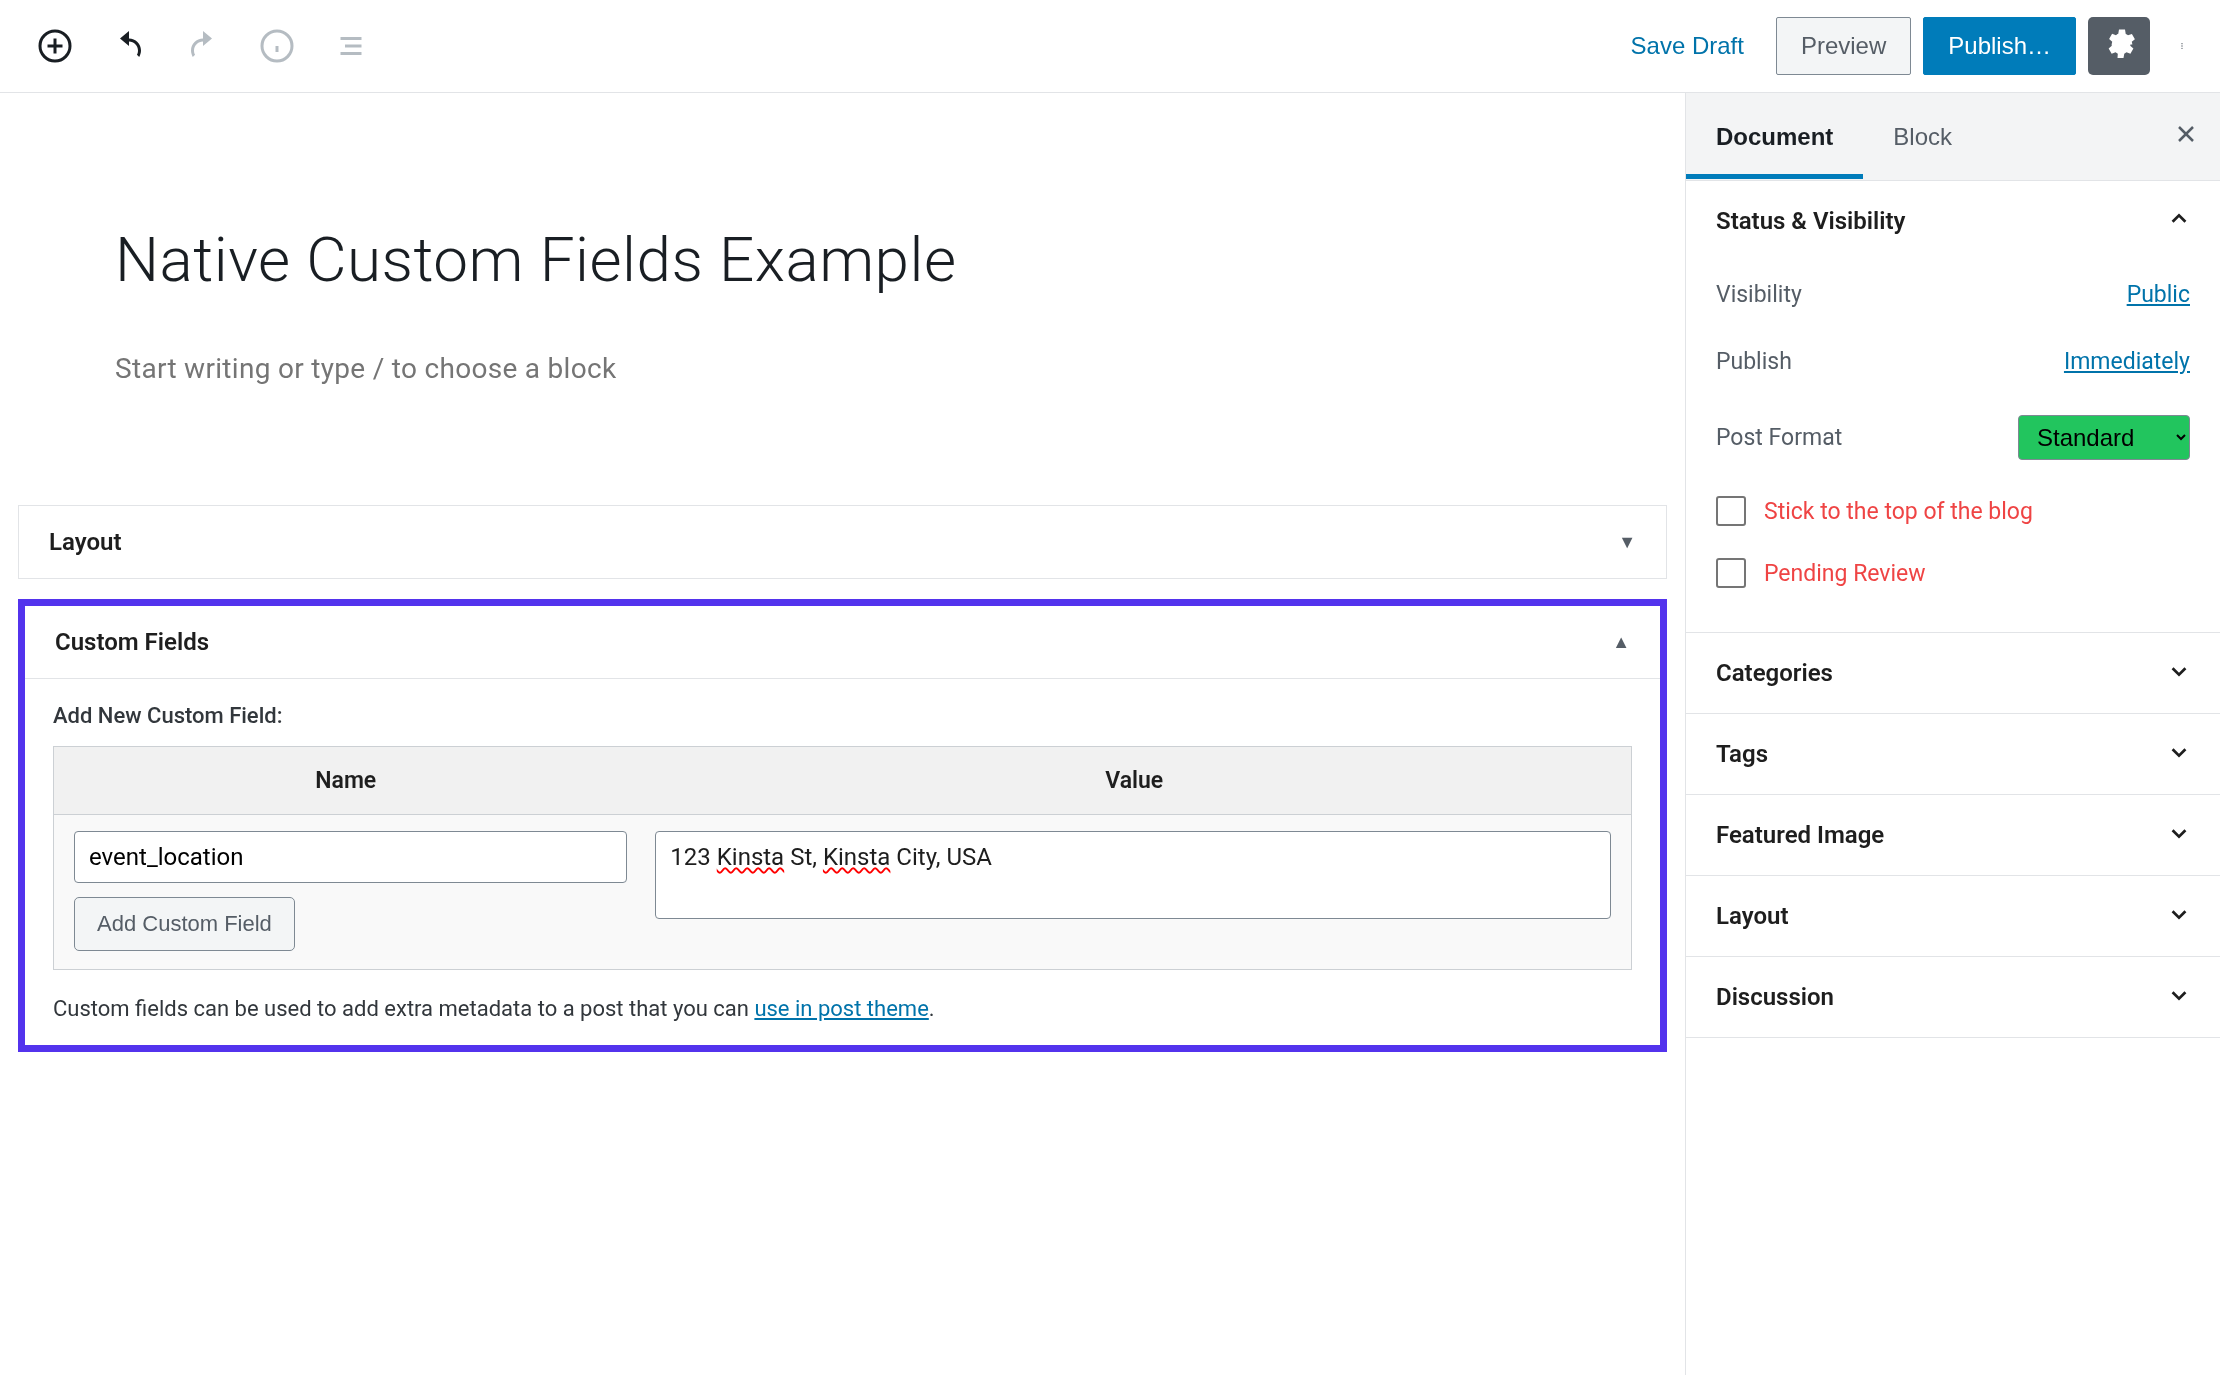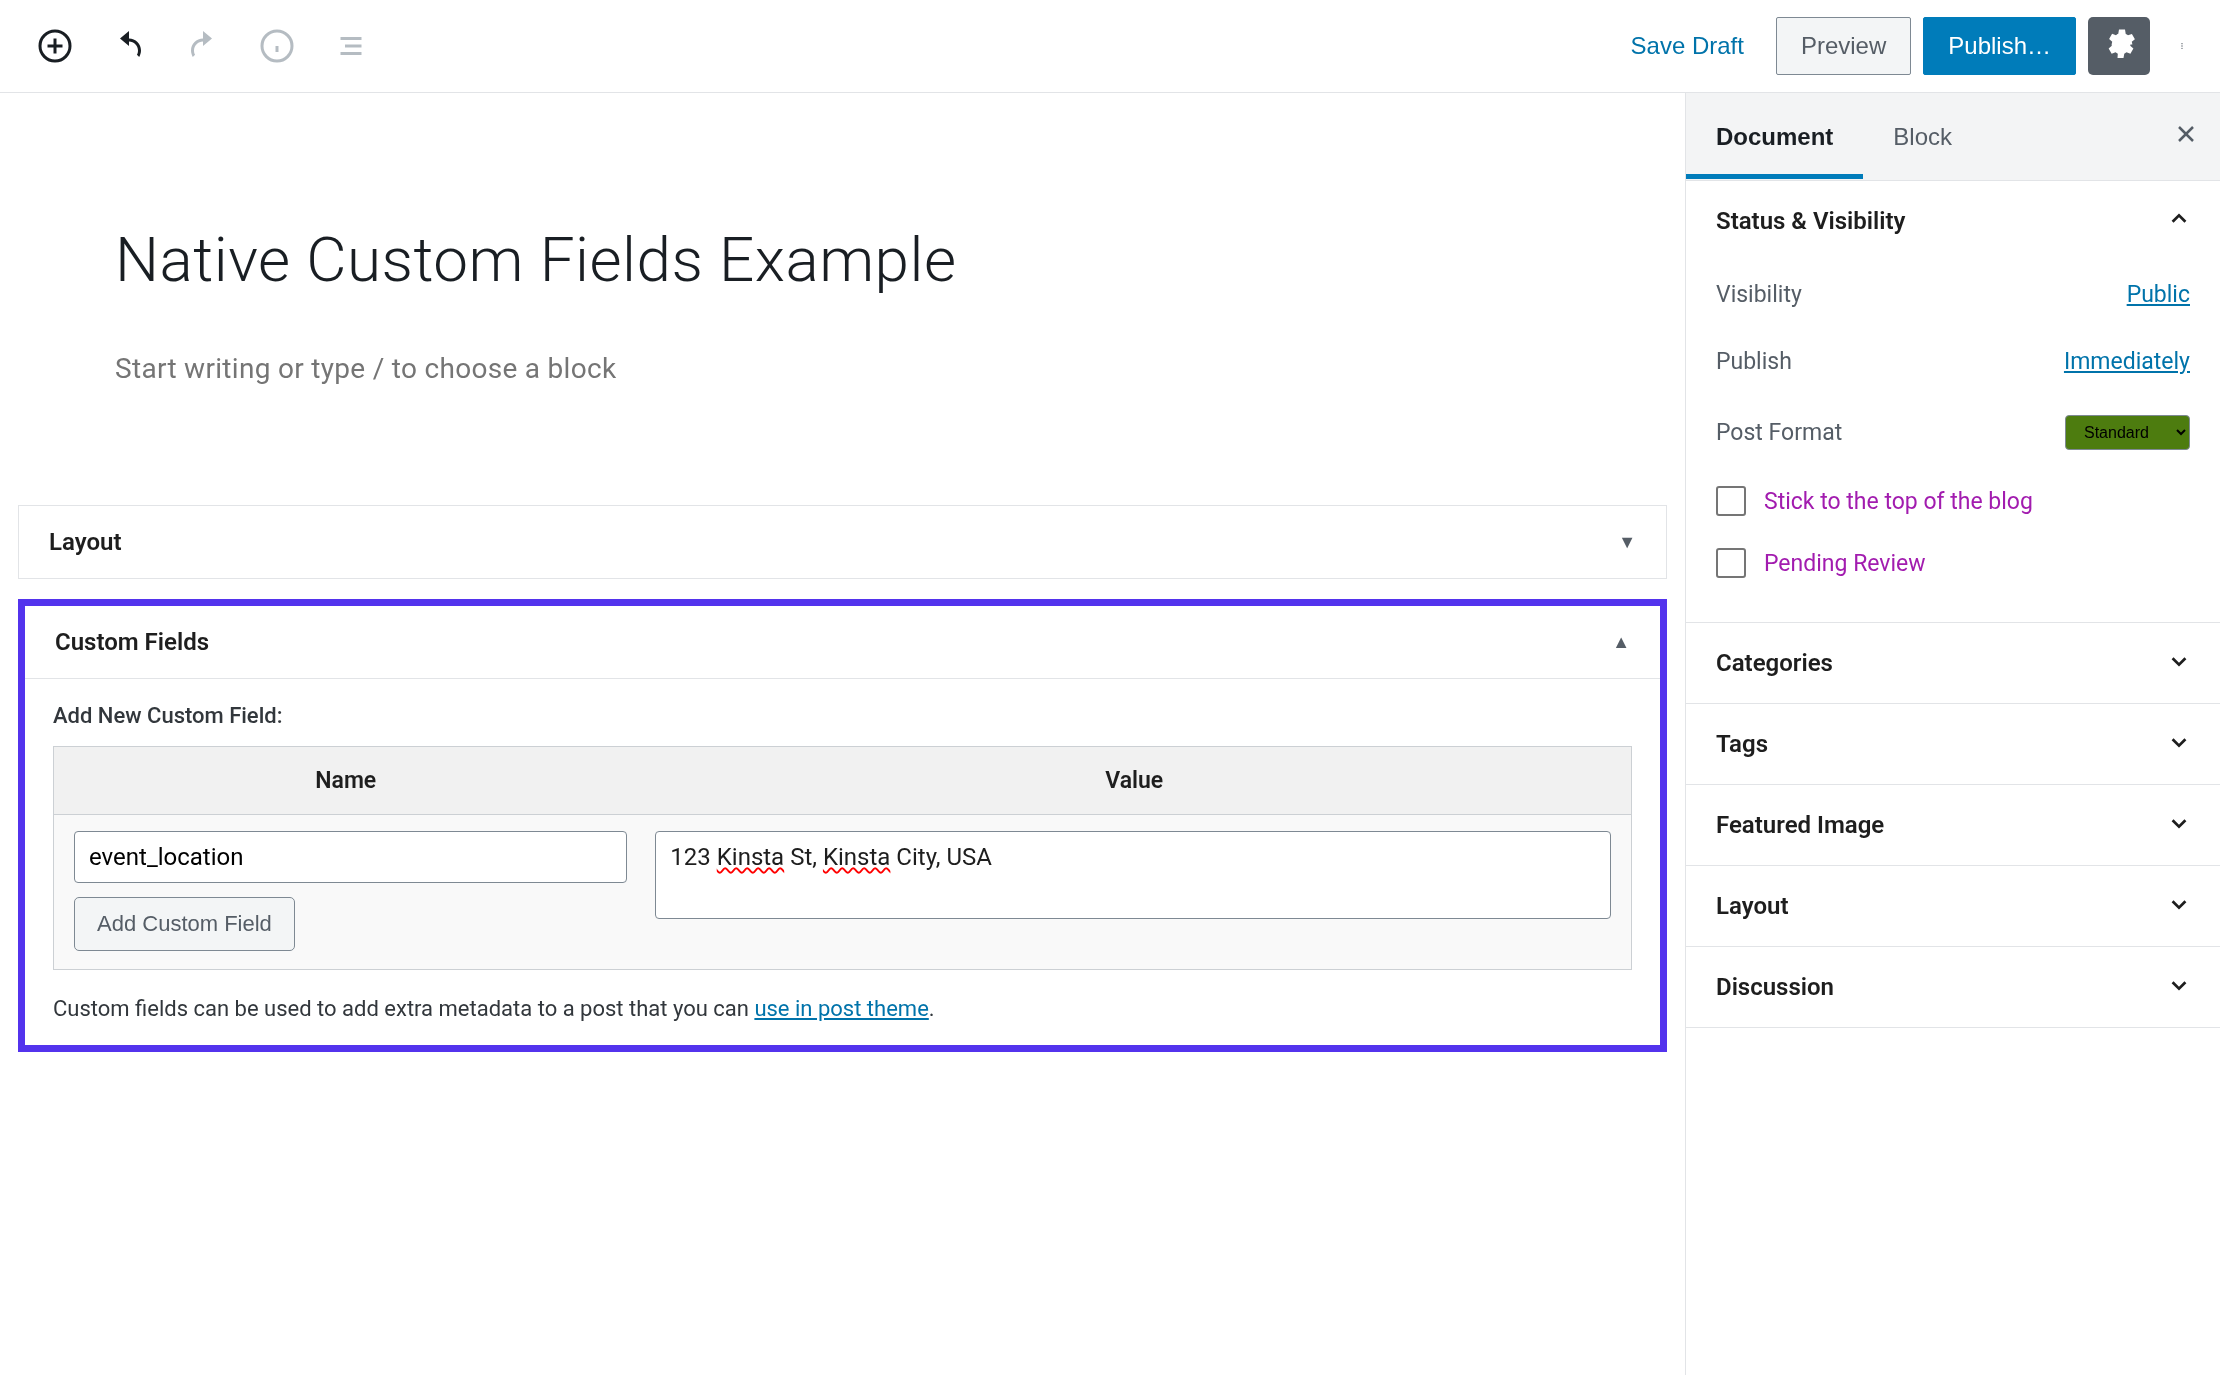--- a/index.html
+++ b/index.html
@@ -67,7 +67,7 @@
 .panel-row { display: flex; justify-content: space-between; align-items: center; padding: 20px 0; font-size: 23px; }
 .panel-row .label { color: #555d66; }
 .panel-row .link { color: #0073aa; text-decoration: underline; cursor: pointer; }
-.post-format-select { font-size: 16px; padding: 7px 24px 7px 14px; border: 1px solid #7e8993; border-radius: 4px; background: #4d7c0f; }
+.post-format-select { font-size: 24px; padding: 7px 38px 7px 14px; border: 1px solid #7e8993; border-radius: 4px; background: #22c55e; }
 .check-row { display: flex; align-items: center; gap: 18px; padding: 16px 0; font-size: 23px; color: #a21caf; }
 .check-box { width: 30px; height: 30px; border: 2px solid #757575; border-radius: 3px; background: #fff; cursor: pointer; }
 </style>

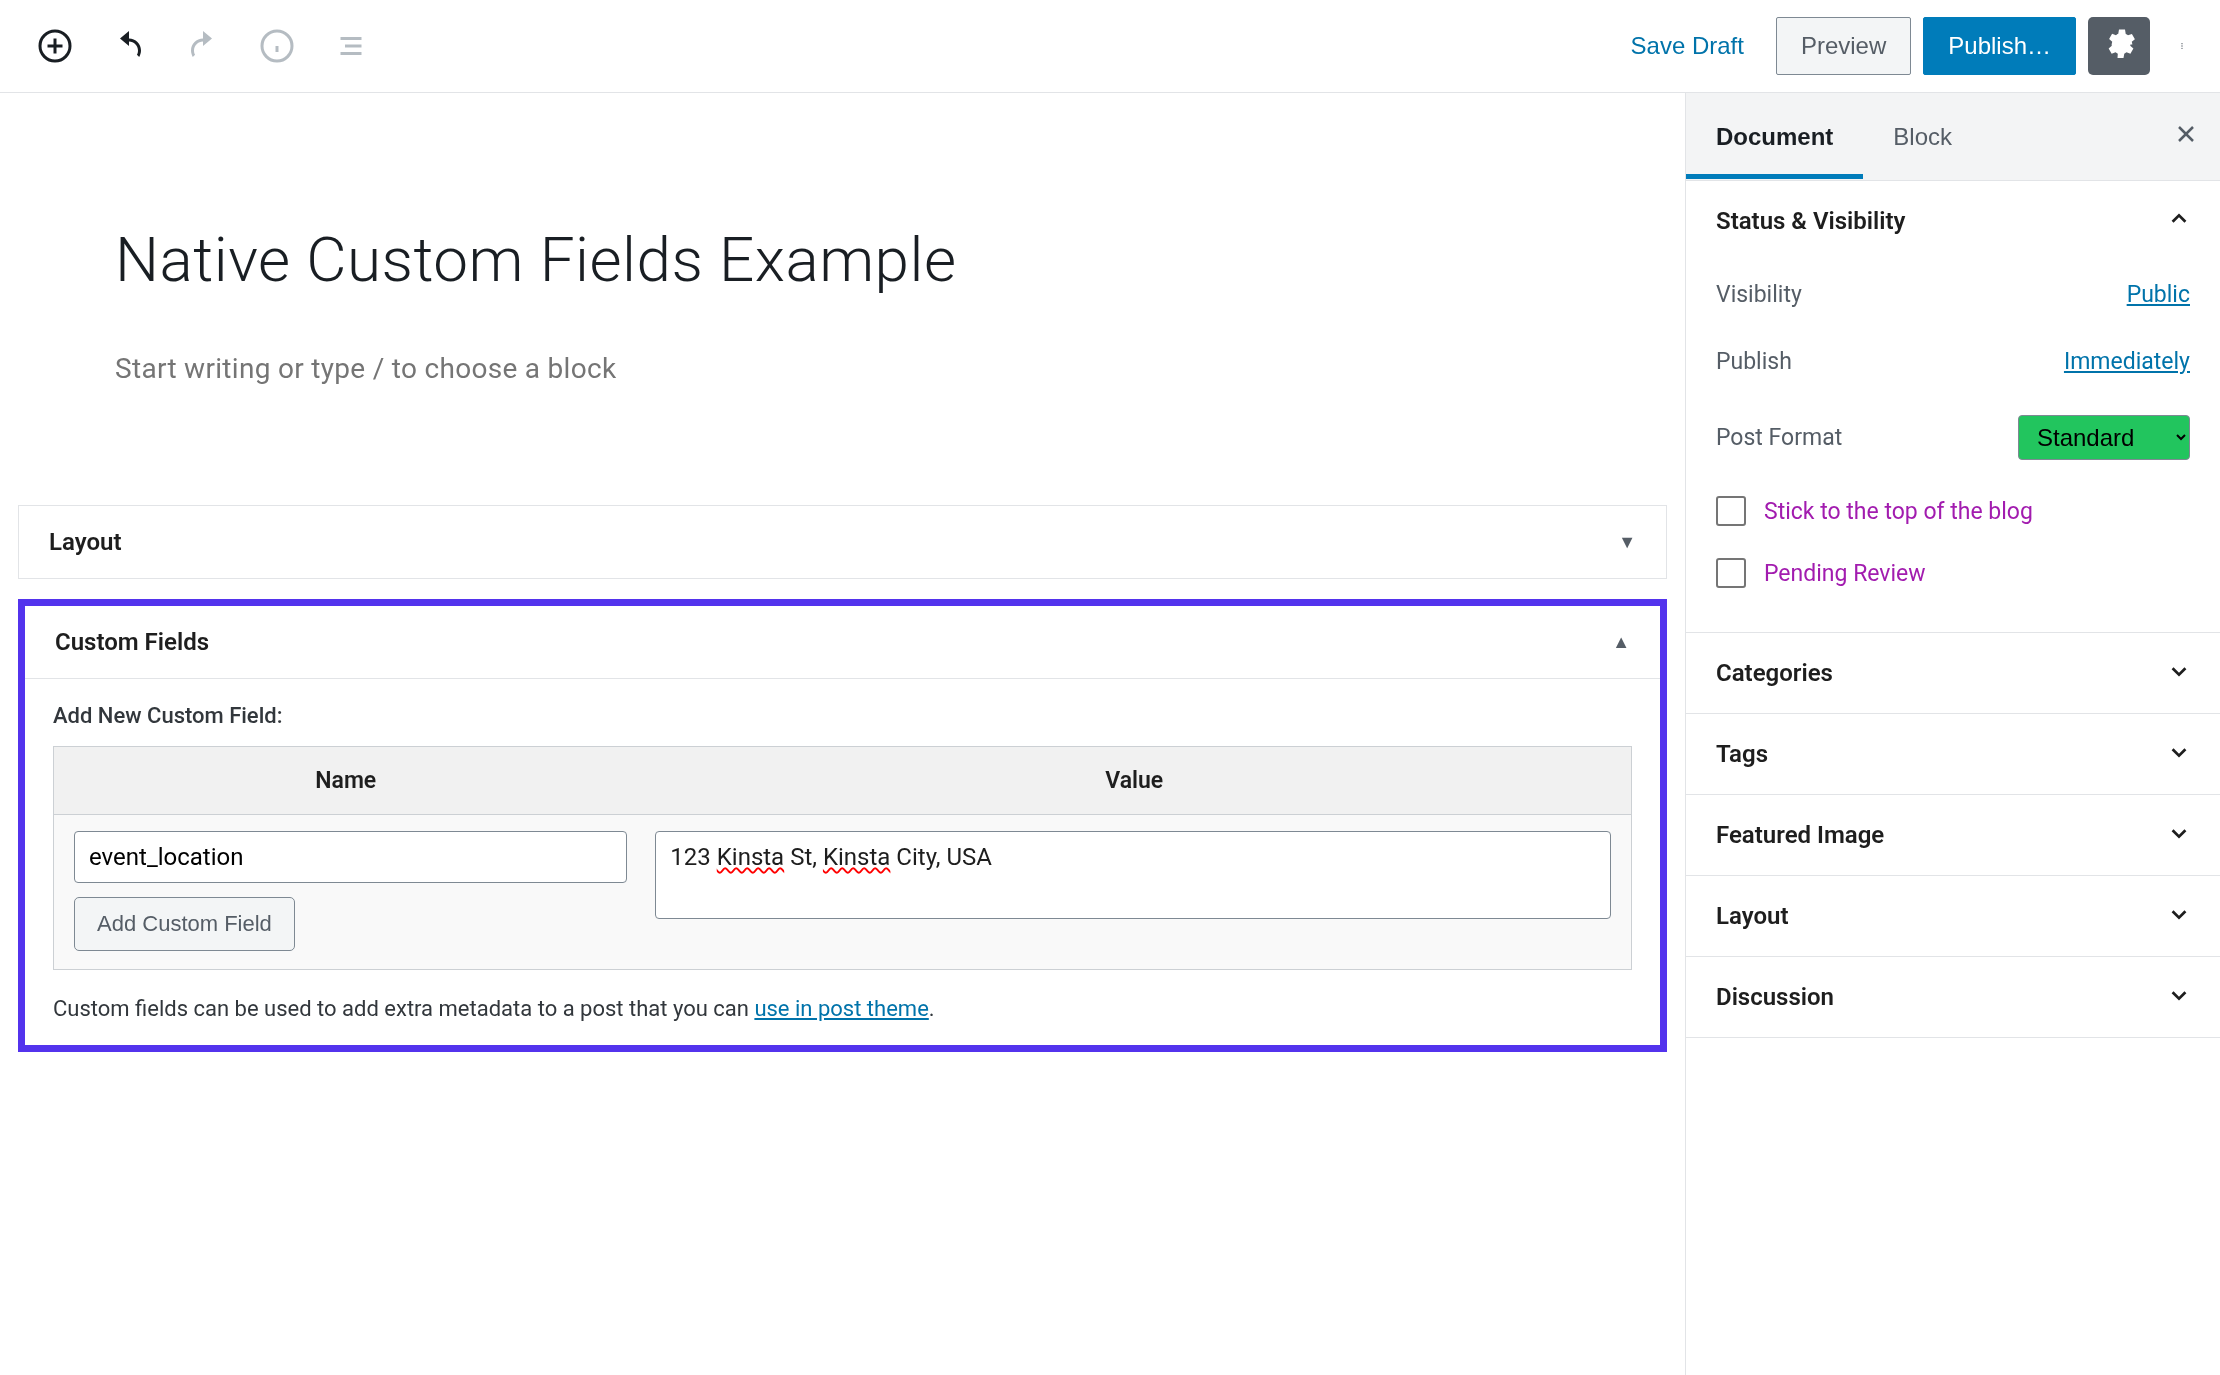--- a/index.html
+++ b/index.html
@@ -68,7 +68,7 @@
 .panel-row .label { color: #555d66; }
 .panel-row .link { color: #0073aa; text-decoration: underline; cursor: pointer; }
 .post-format-select { font-size: 24px; padding: 7px 38px 7px 14px; border: 1px solid #7e8993; border-radius: 4px; background: #22c55e; }
-.check-row { display: flex; align-items: center; gap: 18px; padding: 16px 0; font-size: 23px; color: #a21caf; }
+.check-row { display: flex; align-items: center; gap: 18px; padding: 16px 0; font-size: 23px; color: #ef4444; }
 .check-box { width: 30px; height: 30px; border: 2px solid #757575; border-radius: 3px; background: #fff; cursor: pointer; }
 </style>
 </head>

